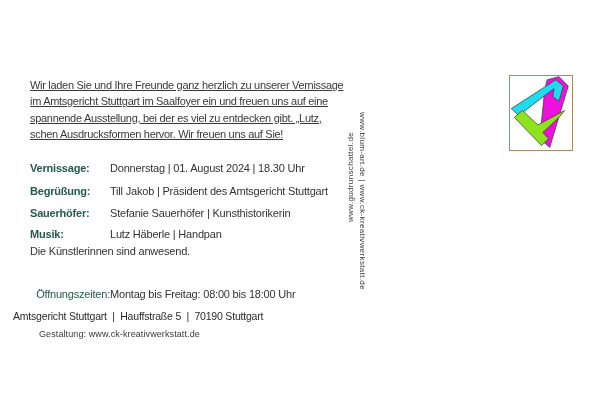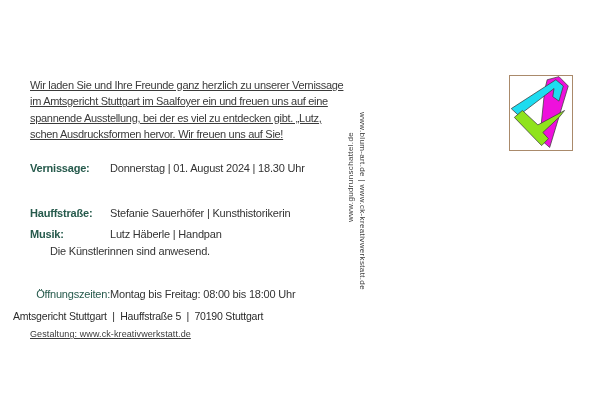--- a/index.html
+++ b/index.html
@@ -71,6 +71,9 @@
   <div class="row" style="top:162px">
     <span class="lbl">Vernissage:</span><span class="val">Donnerstag | 01. August 2024 | 18.30 Uhr</span>
   </div>
+  <div class="row" style="top:184.5px">
+    <span class="lbl">Begrüßung:</span><span class="val">Till Jakob | Präsident des Amtsgericht Stuttgart</span>
+  </div>
   <div class="row" style="top:206.5px">
     <span class="lbl">Hauffstraße:</span><span class="val">Stefanie Sauerhöfer | Kunsthistorikerin</span>
   </div>

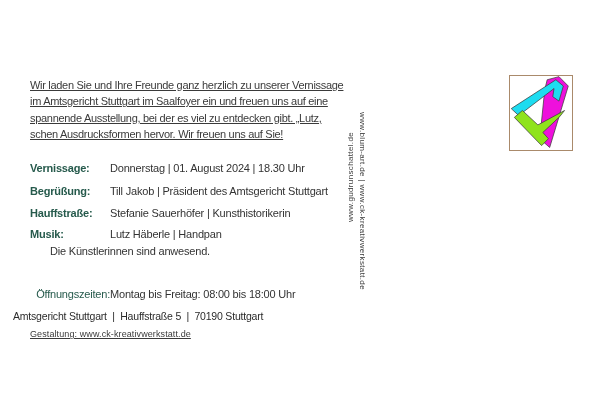--- a/index.html
+++ b/index.html
@@ -75,7 +75,7 @@
     <span class="lbl">Begrüßung:</span><span class="val">Till Jakob | Präsident des Amtsgericht Stuttgart</span>
   </div>
   <div class="row" style="top:206.5px">
-    <span class="lbl">Hauffstraße:</span><span class="val">Stefanie Sauerhöfer | Kunsthistorikerin</span>
+    <span class="lbl">Sauerhöfer:</span><span class="val">Stefanie Sauerhöfer | Kunsthistorikerin</span>
   </div>
   <div class="row" style="top:228px">
     <span class="lbl">Musik:</span><span class="val">Lutz Häberle | Handpan</span>

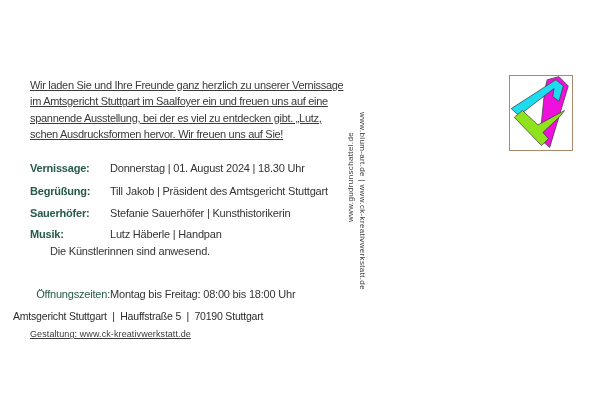--- a/index.html
+++ b/index.html
@@ -29,7 +29,7 @@
   .lbl.regular{font-weight:normal;text-align:right;}
   .note{
     position:absolute;left:30px;
-    font-size:11px;letter-spacing:-0.2px;color:#333333;white-space:nowrap;margin-left:20px;
+    font-size:11px;letter-spacing:-0.2px;color:#333333;white-space:nowrap;
   }
   .address{
     position:absolute;left:13px;top:310px;

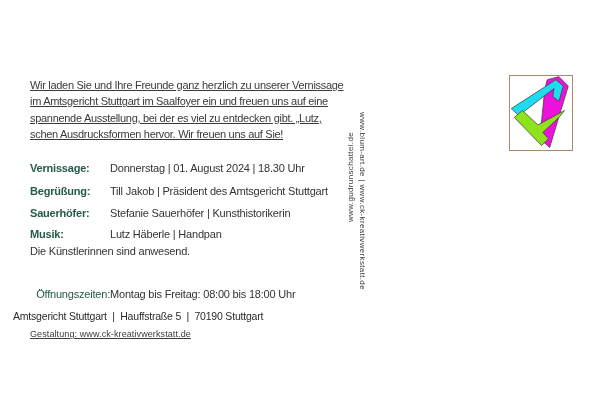--- a/index.html
+++ b/index.html
@@ -37,8 +37,8 @@
     white-space:pre;
   }
   .credit{
-    position:absolute;left:30px;top:329px;
-    font-size:9px;color:#3a3a3a;letter-spacing:0.1px;white-space:nowrap;text-decoration:underline;
+    position:absolute;left:39px;top:329px;
+    font-size:9px;color:#3a3a3a;letter-spacing:0.1px;white-space:nowrap;
   }
   
   .side-col{

